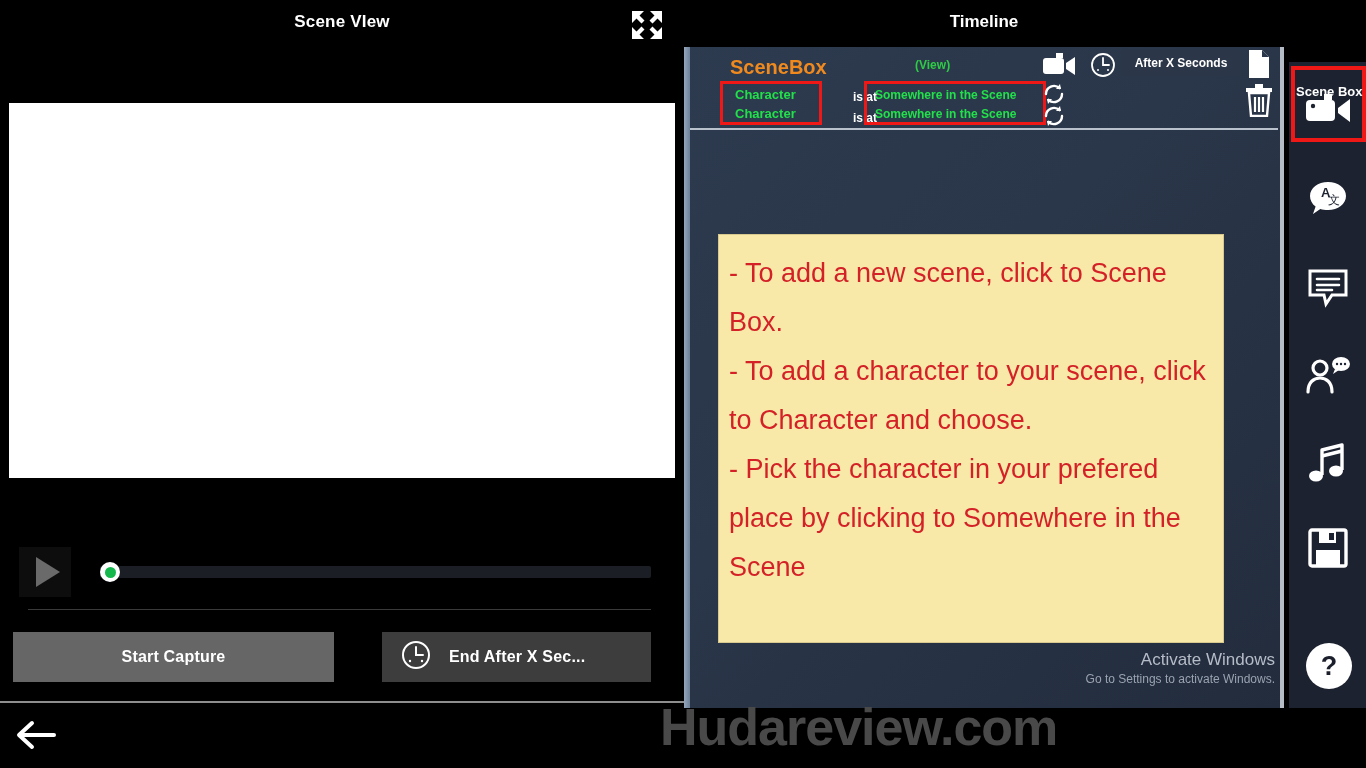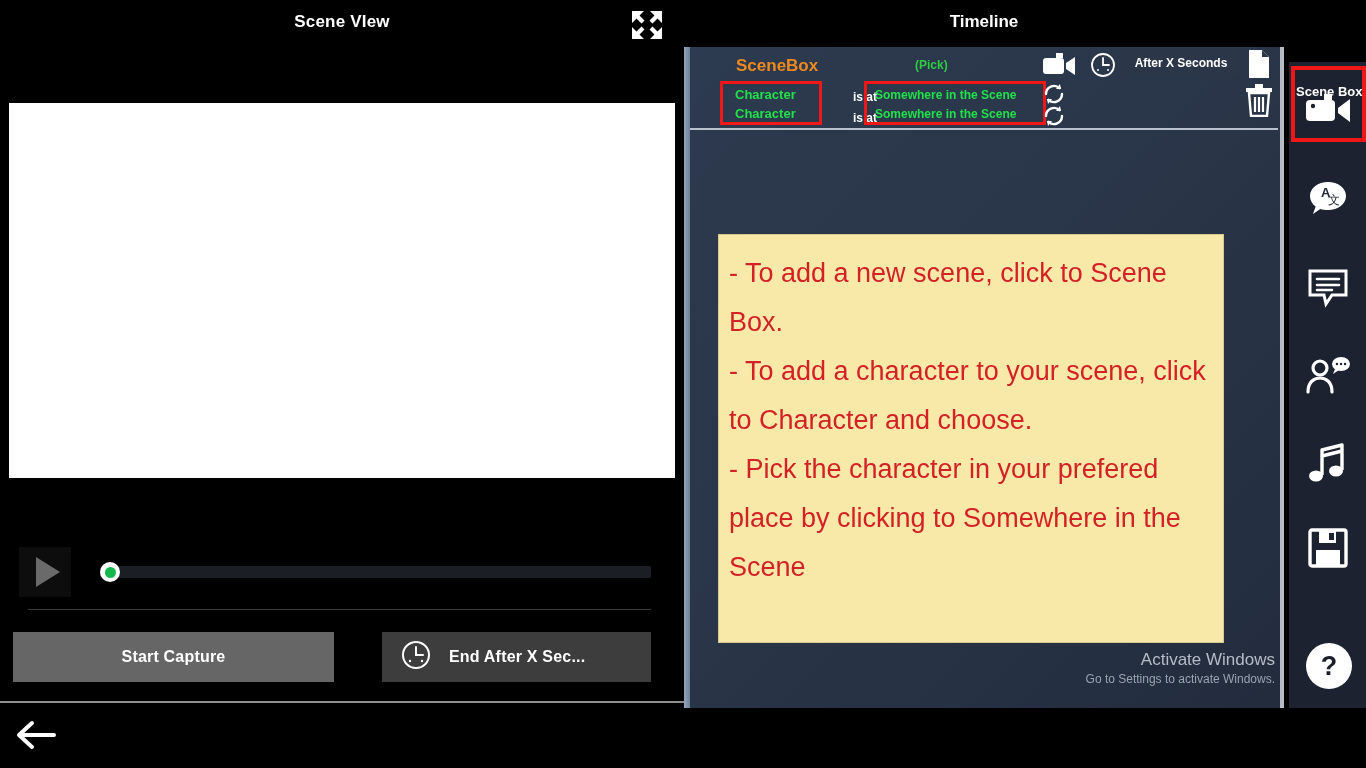--- a/index.html
+++ b/index.html
@@ -97,8 +97,8 @@
   
   #scenebox-row{ position:absolute; left:0; top:47px; width:600px; height:83px; }
   #scenebox-label{
-    position:absolute; left:52px; top:9px; color:#f08a1e;
-    font-size:17px; font-weight:bold;text-align:center;
+    position:absolute; left:46px; top:9px; color:#f08a1e;
+    font-size:20px; font-weight:bold;text-align:center;
   }
   #view-label{
     position:absolute; left:231px; top:11px; color:#2ecc45;

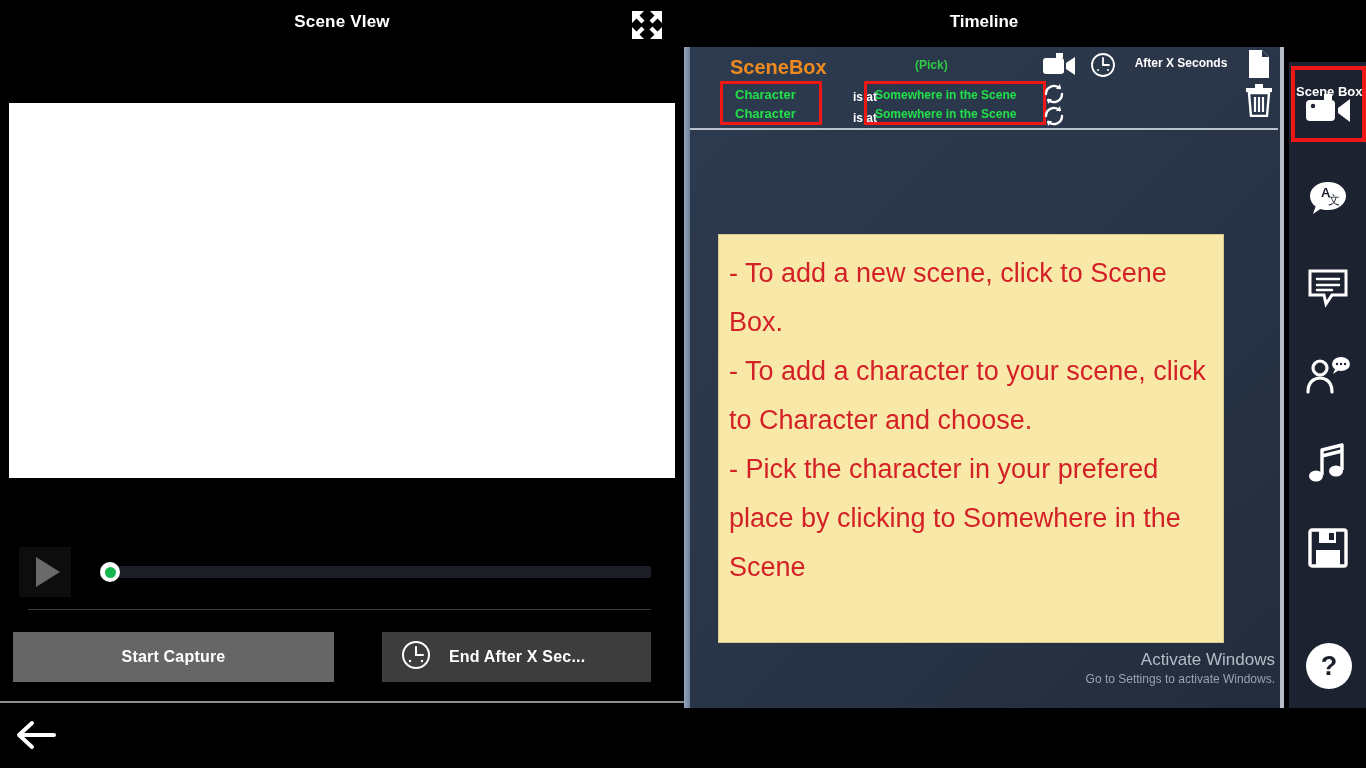--- a/index.html
+++ b/index.html
@@ -264,7 +264,7 @@
     <div id="scenebox-row">
 
       <div id="scenebox-label">SceneBox</div>
-      <div id="view-label">(Pick)</div>
+      <div id="view-label">(View)</div>
 
       <div id="char-hl">
         <span class="char-cell" style="top:3px">Character</span>

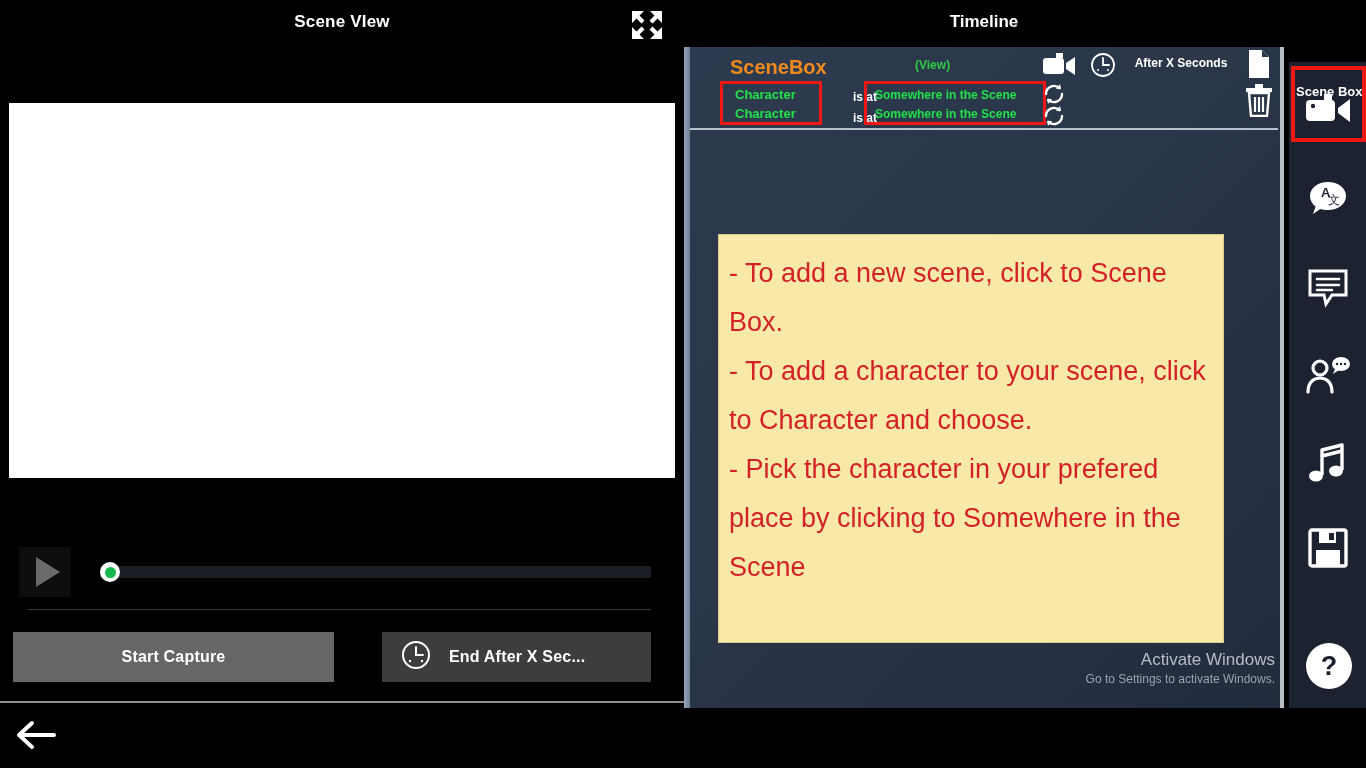--- a/index.html
+++ b/index.html
@@ -410,6 +410,7 @@
   </div>
 
   <div id="bottom-strip"></div>
+  <div id="watermark">Hudareview.com</div>
 
 </div>
 

